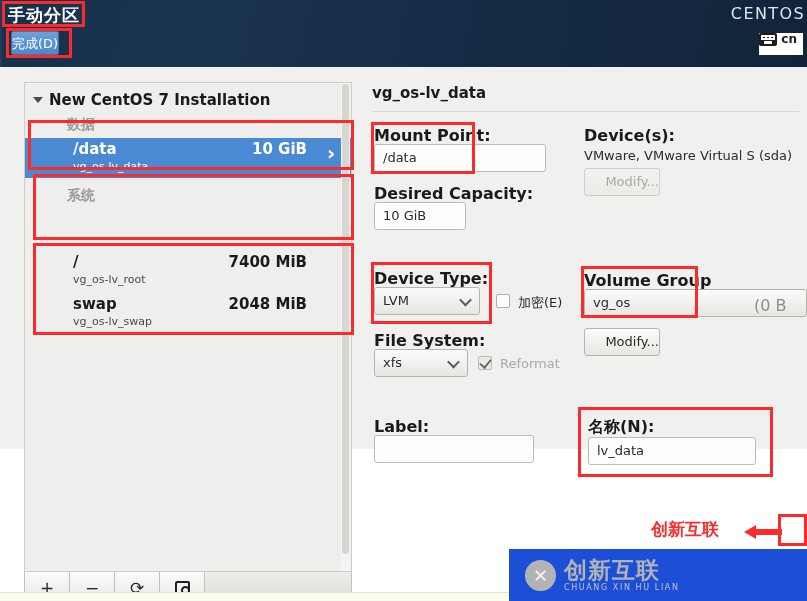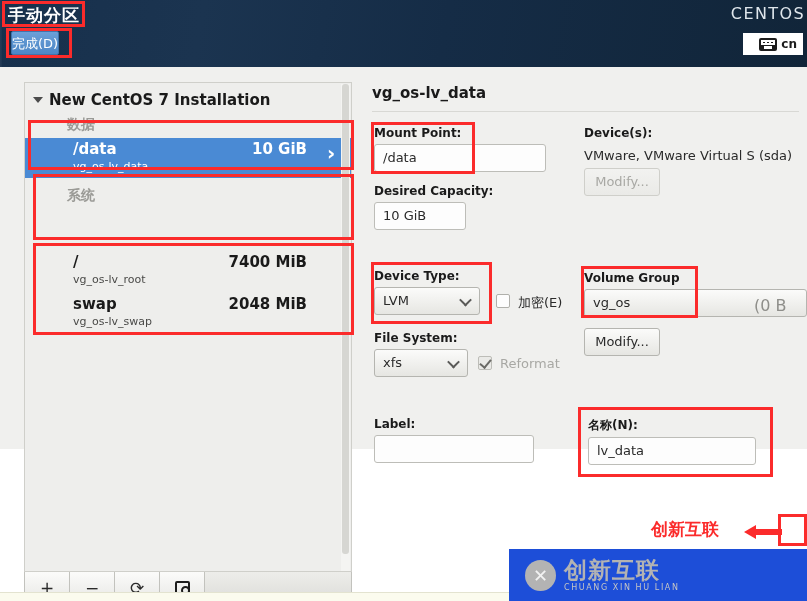--- a/index.html
+++ b/index.html
@@ -70,9 +70,9 @@
     height: 22px;
     background: #ffffff;
     display: flex;
-    align-items: center;
+    align-items: flex-start;
     gap: 4px;
-    padding: 0 6px 0 16px;
+    padding: 0 6px 0 0;
     box-sizing: border-box;
   }
   #ime-indicator .kbd-icon {

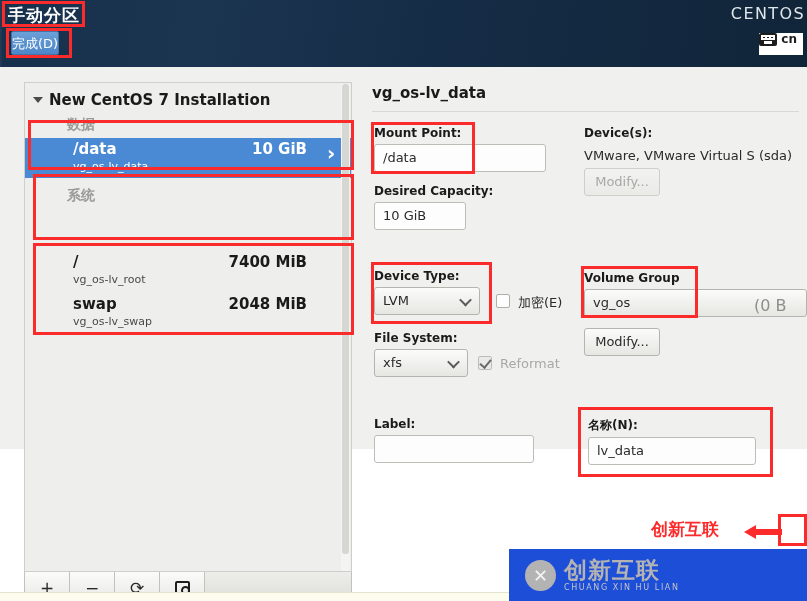--- a/index.html
+++ b/index.html
@@ -275,7 +275,7 @@
   }
   .fld-label {
     position: absolute;
-    font-size: 12px;
+    font-size: 16px;
     font-weight: bold;
     color: #1a1a1a;
     white-space: nowrap;

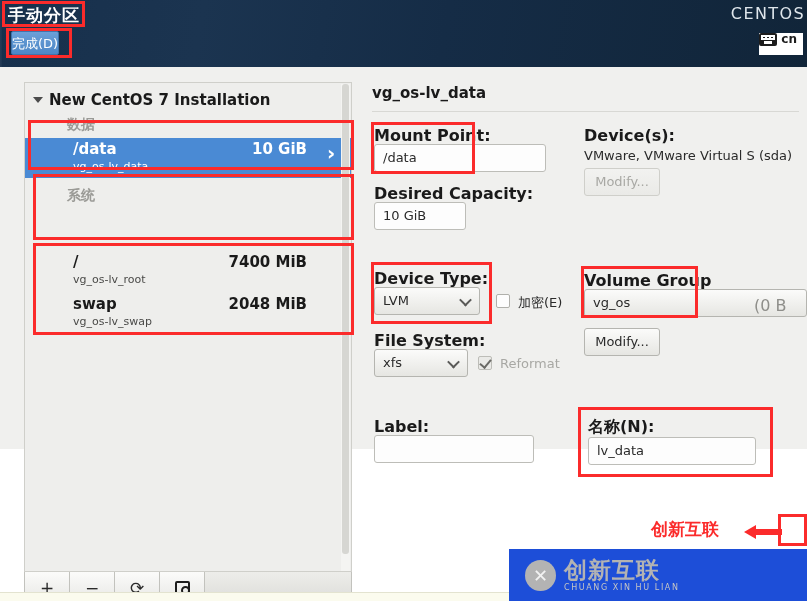--- a/index.html
+++ b/index.html
@@ -333,7 +333,7 @@
     box-sizing: border-box;
     font-size: 13px;
     color: #2a2a2a;
-    text-align: center;
+    text-align: right;
     line-height: 26px;
     white-space: nowrap;
   }

